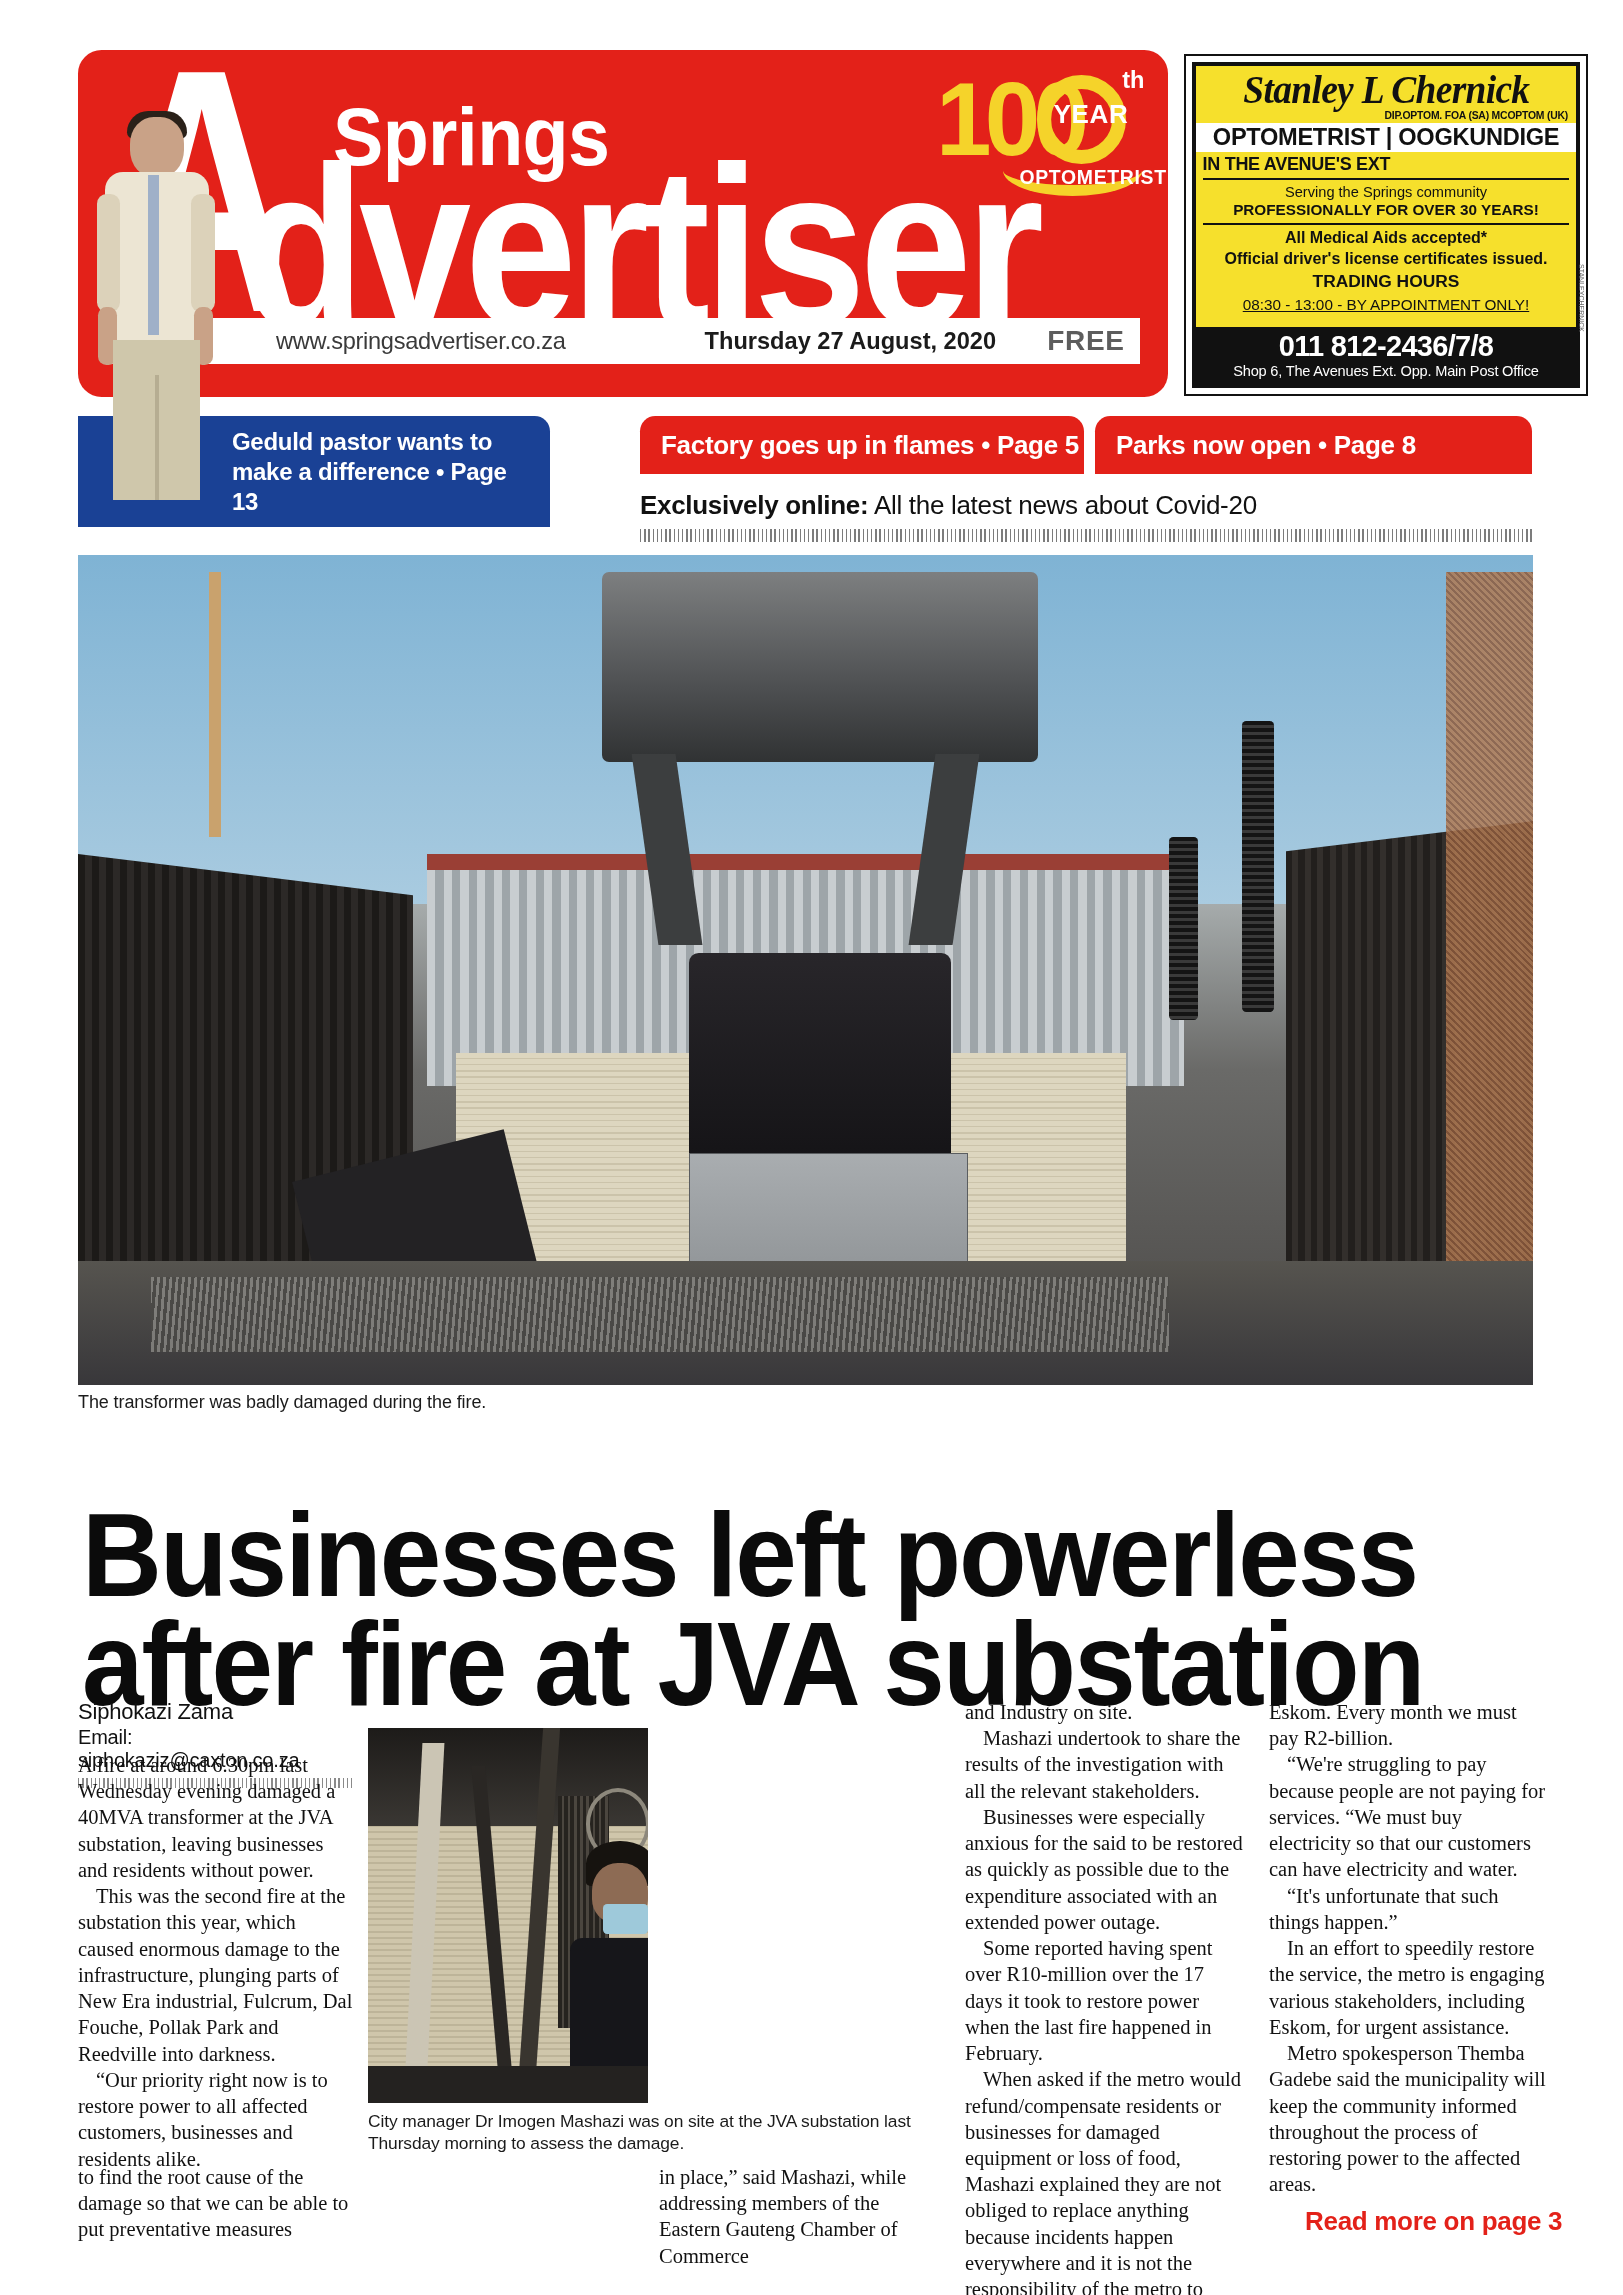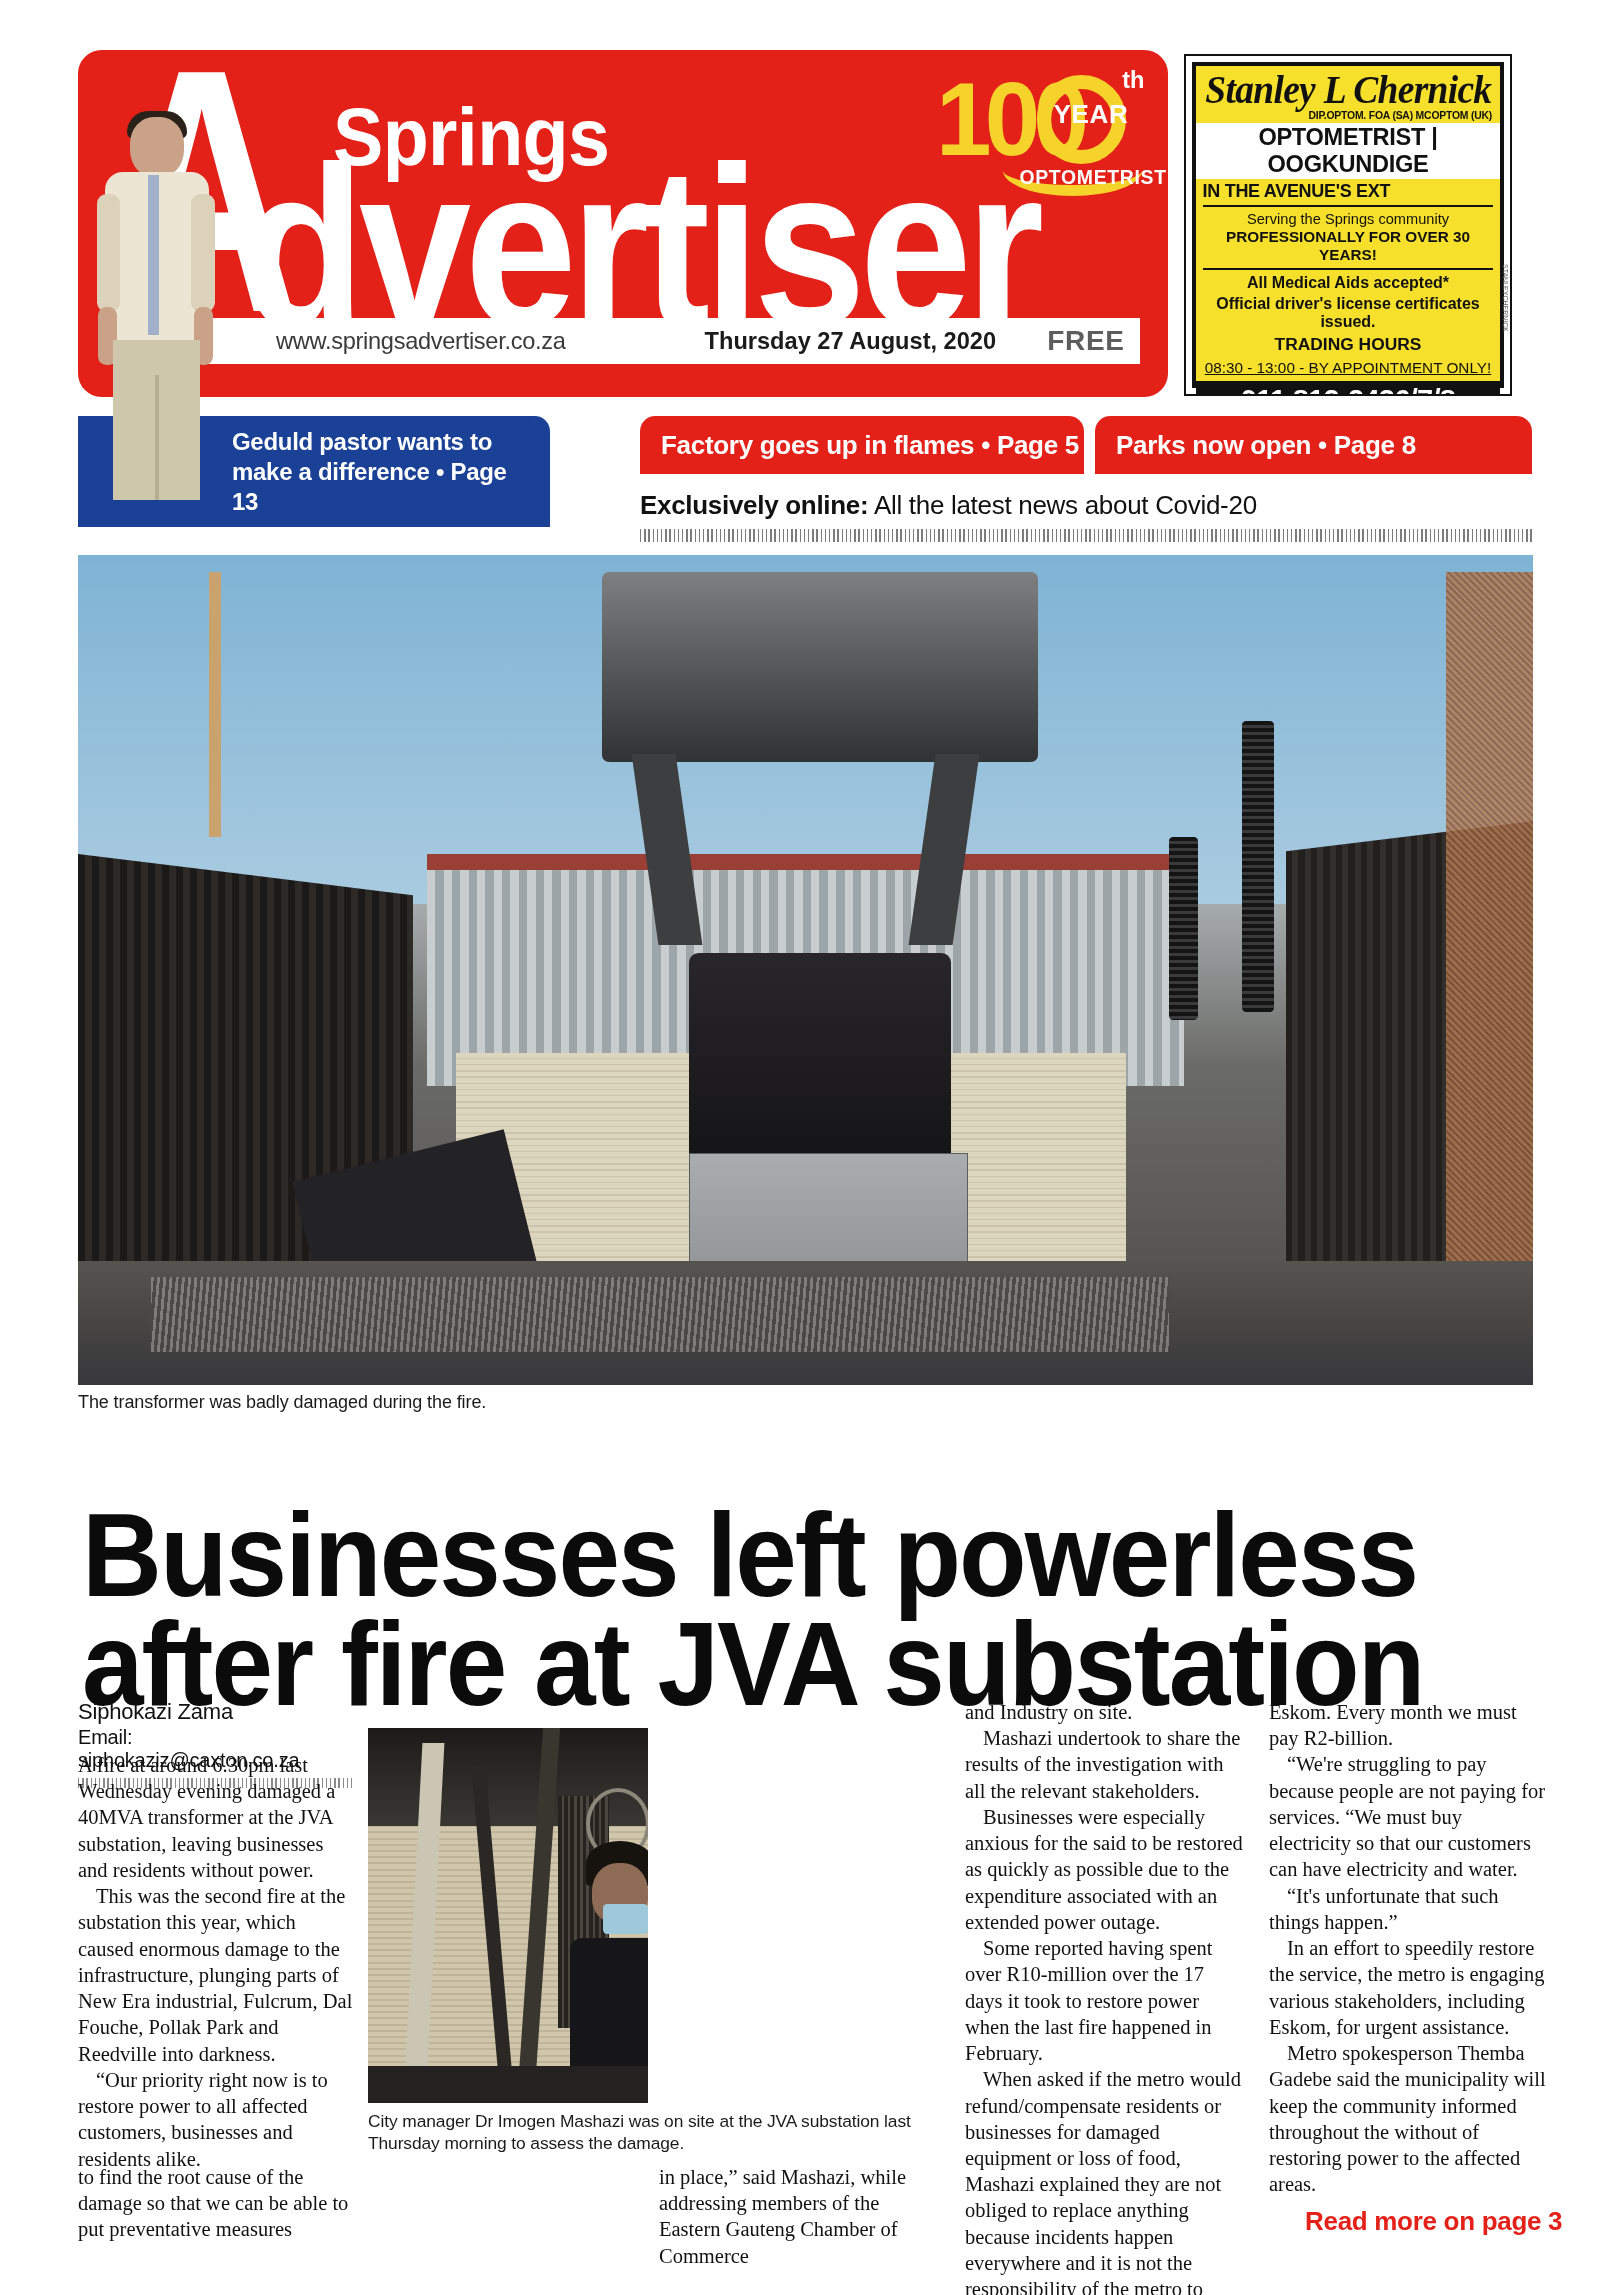--- a/index.html
+++ b/index.html
@@ -238,7 +238,7 @@
     position: absolute;
     left: 1184px;
     top: 54px;
-    width: 328px;
+    width: 404px;
     height: 342px;
     background: #fff;
     border: 2.8px solid #111;

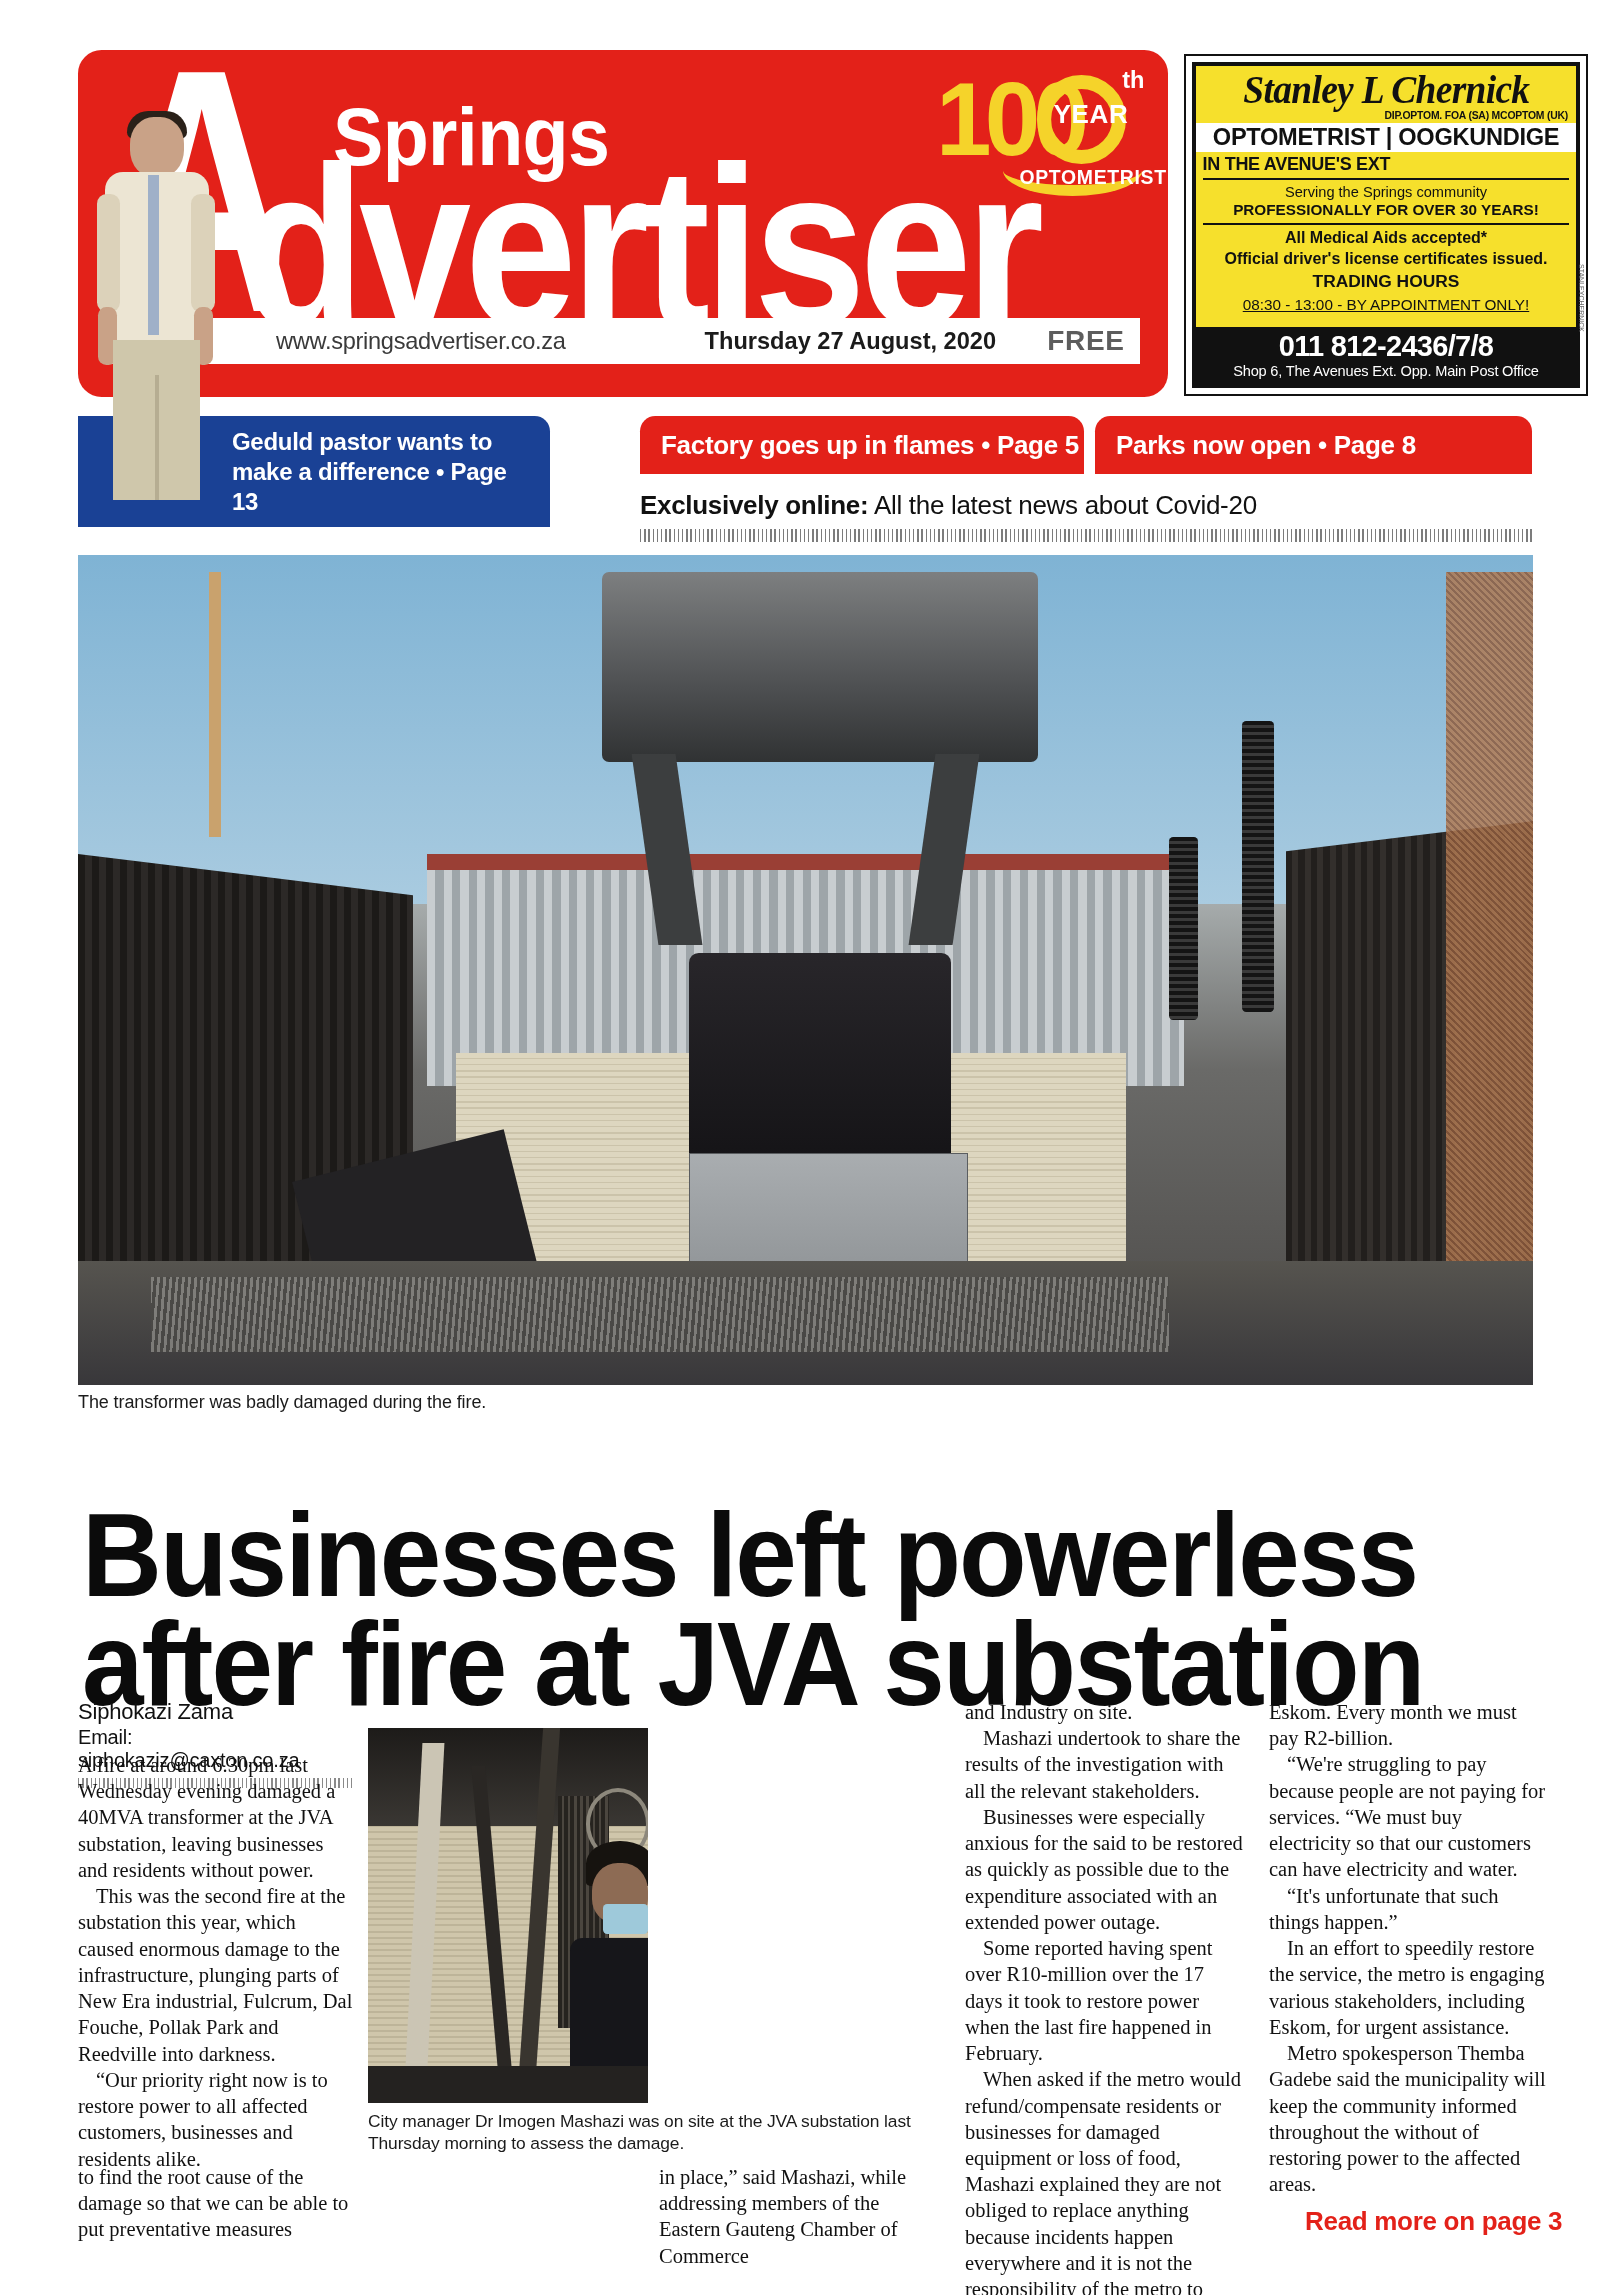--- a/index.html
+++ b/index.html
@@ -699,7 +699,7 @@
       <p>“We're struggling to pay because people are not paying for services. “We must buy electricity so that our customers can have electricity and water.</p>
       <p>“It's unfortunate that such things happen.”</p>
       <p>In an effort to speedily restore the service, the metro is engaging various stakeholders, including Eskom, for urgent assistance.</p>
-      <p>Metro spokesperson Themba Gadebe said the municipality will keep the community informed throughout the without of restoring power to the affected areas.</p>
+      <p>Metro spokesperson Themba Gadebe said the municipality will keep the community informed throughout the process of restoring power to the affected areas.</p>
     </div>
 
   <div class="inset-photo">

